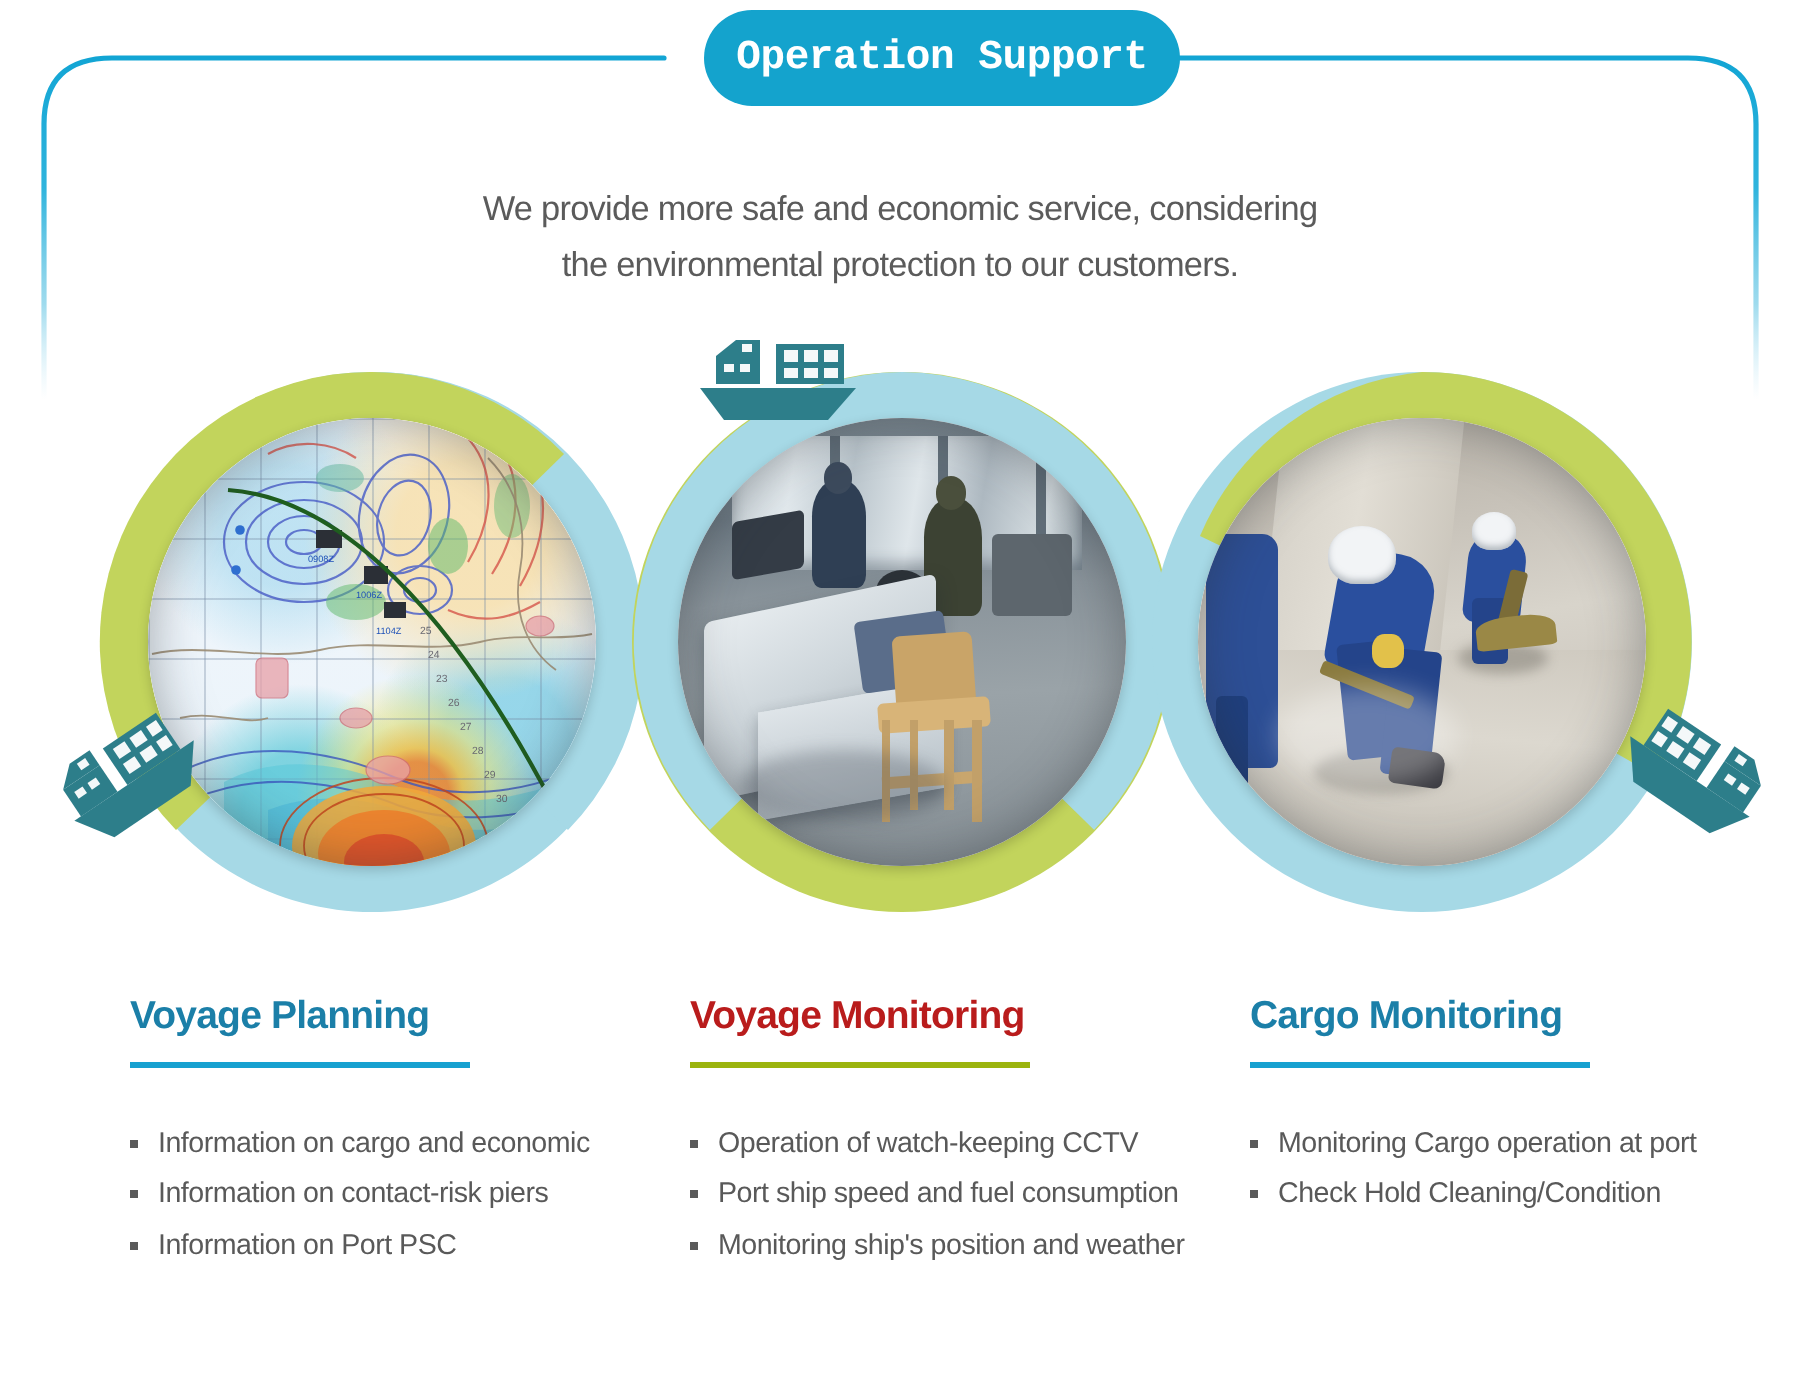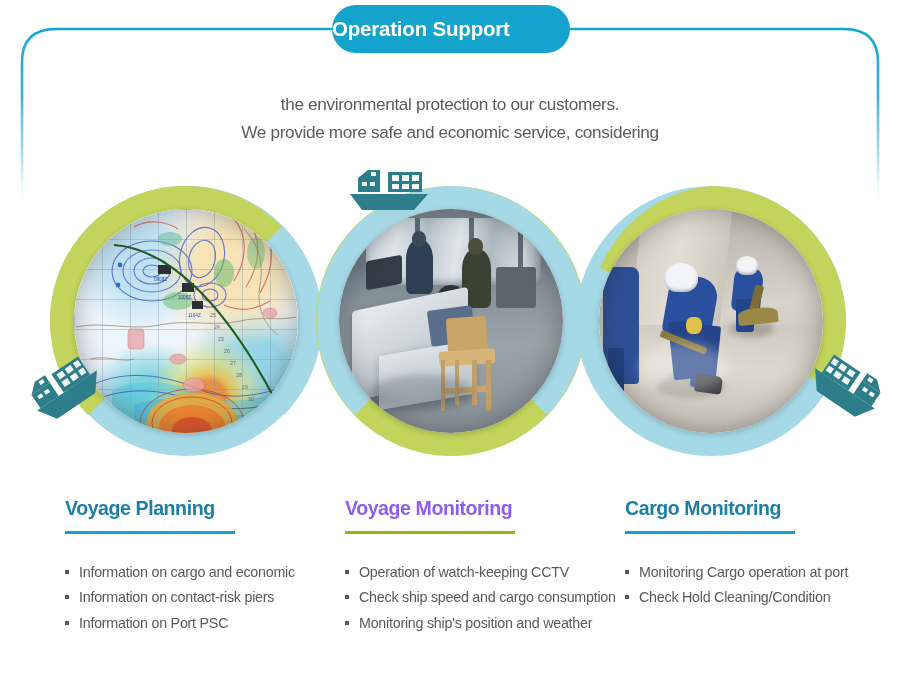--- a/index.html
+++ b/index.html
@@ -27,7 +27,7 @@
   
   #title-pill {
     position: absolute;
-    left: 332px;
+    left: 352px;
     top: 5px;
     width: 238px;
     height: 48px;
@@ -35,7 +35,9 @@
     background: #14a3cd;
     display: flex;
     align-items: center;
+    justify-content: center;
     z-index: 5;
+    font-family: Liberation Mono, monospace;
   }
   #title-pill .pill-label {
     color: #ffffff;

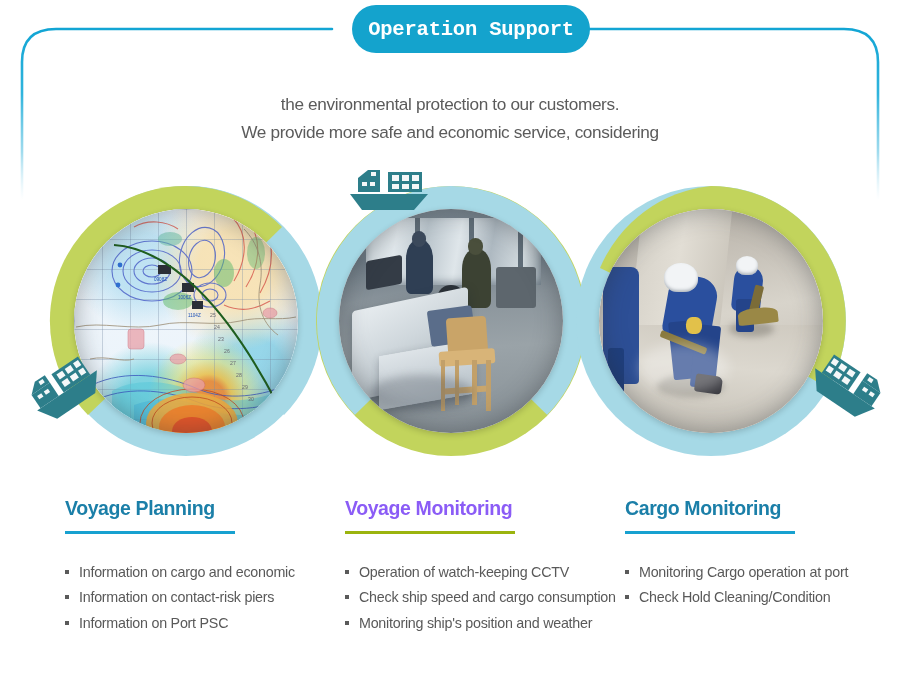--- a/index.html
+++ b/index.html
@@ -346,8 +346,8 @@
 </div>
 
 <div id="subtitle">
+  <span class="sub-line">We provide more safe and economic service, considering</span>
   <span class="sub-line">the environmental protection to our customers.</span>
-  <span class="sub-line">We provide more safe and economic service, considering</span>
 </div>
 
 <div class="circle-wrap" id="circle-1">

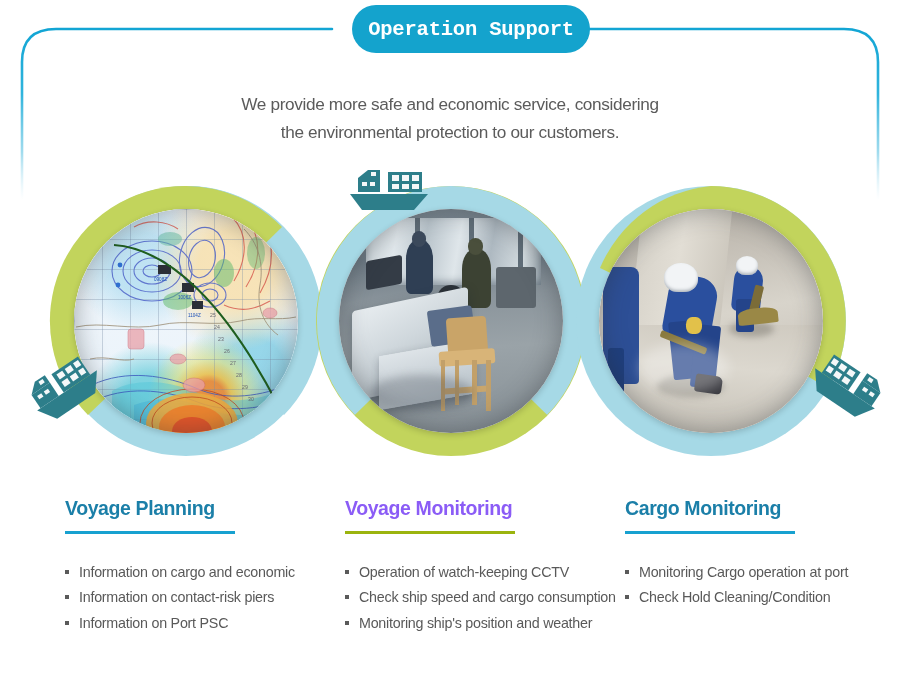--- a/index.html
+++ b/index.html
@@ -284,7 +284,7 @@
     white-space: nowrap;
   }
   .head-teal  { color: #1b7fa8; }
-  .head-olive { color: #8b5cf6; }
+  .head-olive { color: #b91c1c; }
 
   .col-rule {
     margin-top: 11px;

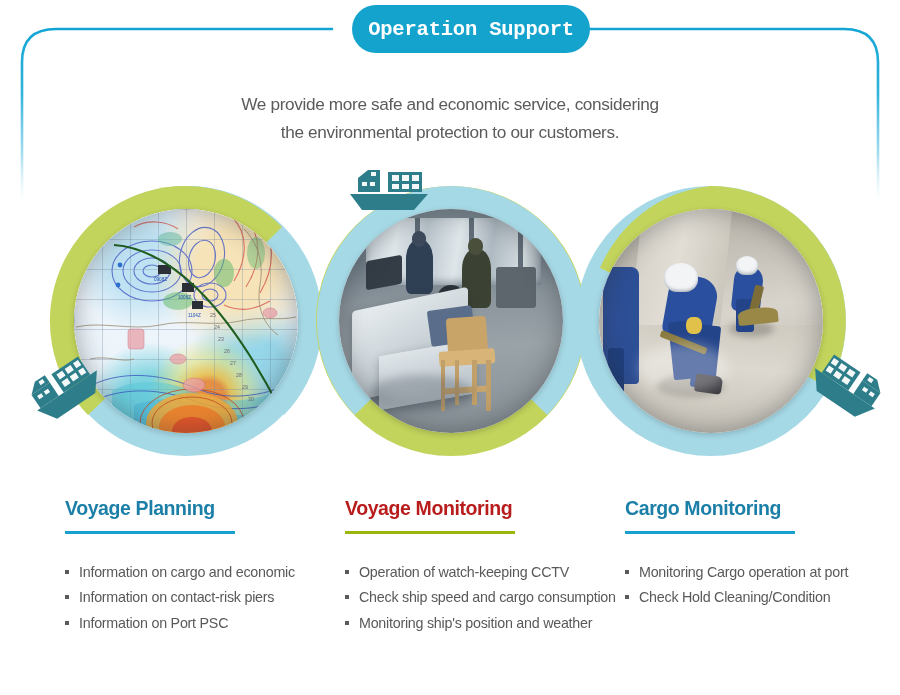--- a/index.html
+++ b/index.html
@@ -612,7 +612,7 @@
   <div class="col-rule rule-olive"></div>
   <ul class="col-list">
     <li>Operation of watch-keeping CCTV</li>
-    <li>Check ship speed and cargo consumption</li>
+    <li>Port ship speed and fuel consumption</li>
     <li>Monitoring ship's position and weather</li>
   </ul>
 </div>

